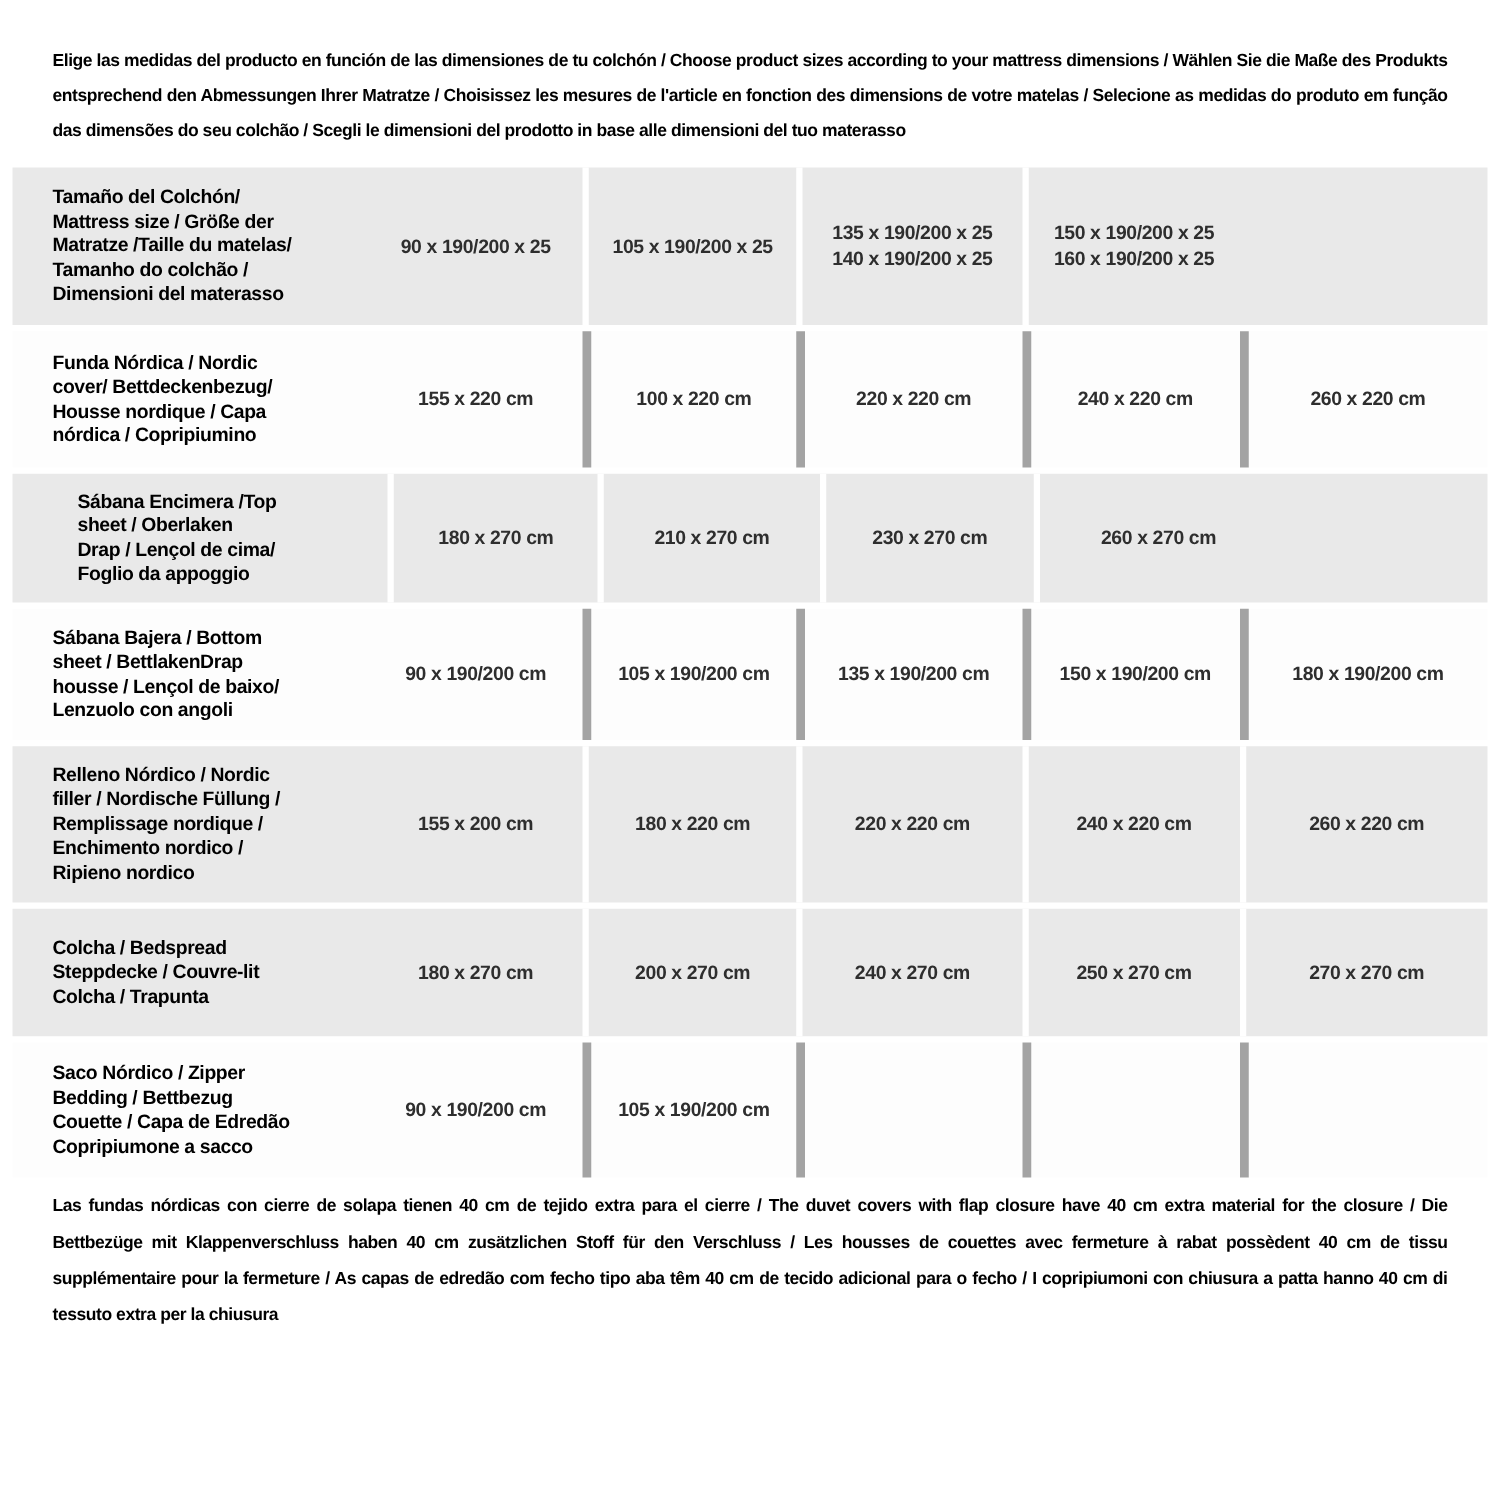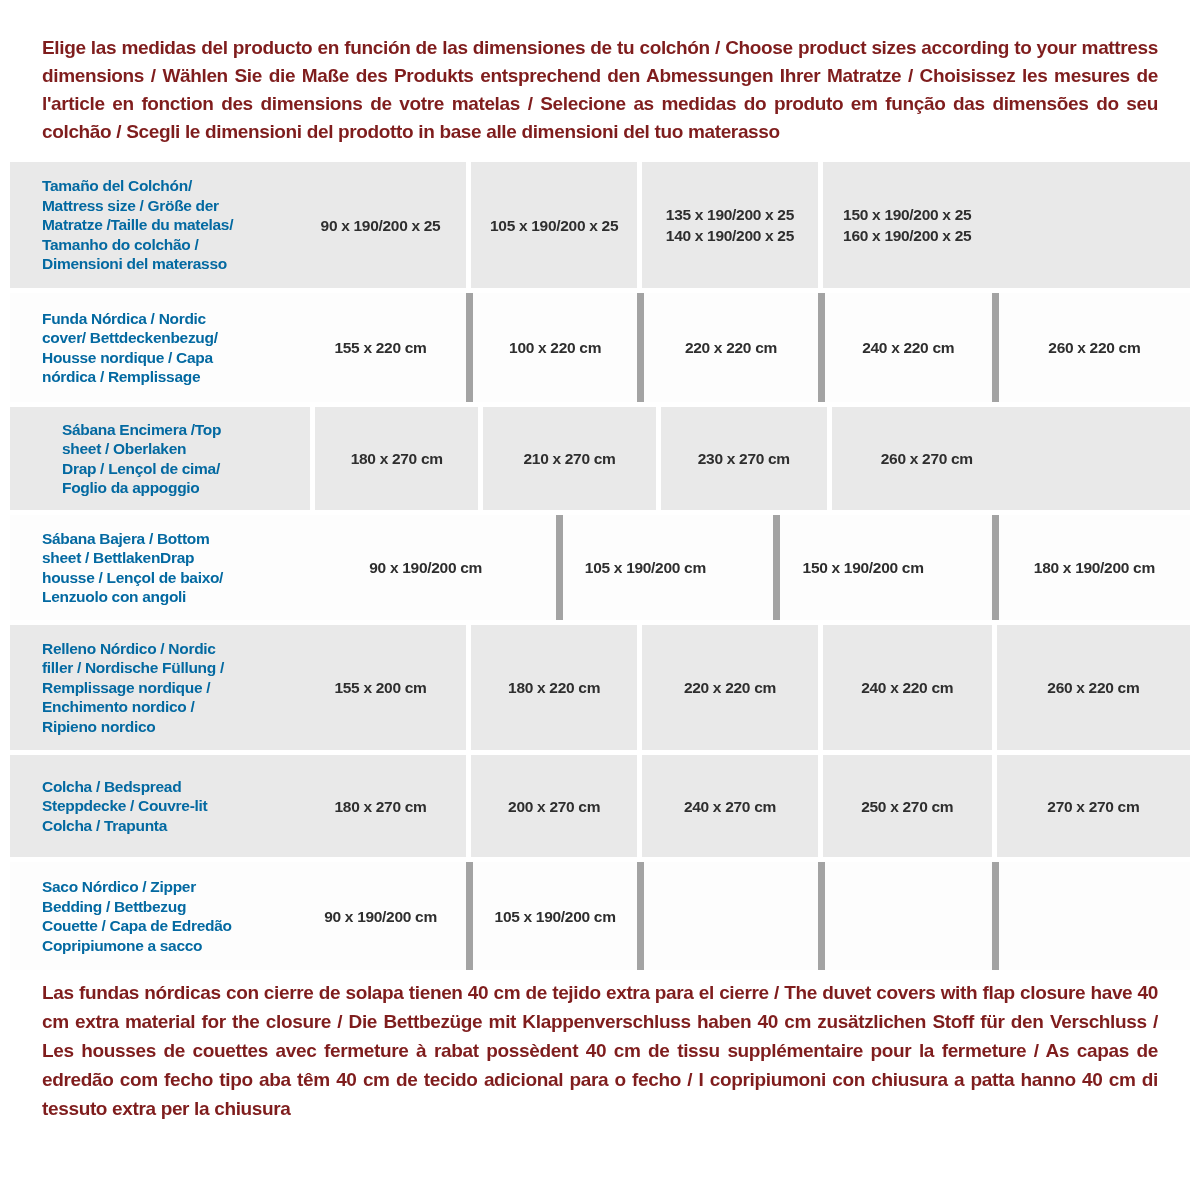--- a/index.html
+++ b/index.html
@@ -21,12 +21,12 @@
   }
   .intro, .footnote {
     margin: 0 42px;
-    font-size: 19px;
+    font-size: 14px;
     font-weight: bold;
     line-height: 28px;
     letter-spacing: -0.35px;
     text-align: justify;
-    color: #7f1d1d;
+    color: #000000;
   }
   .size-table {
     margin: 16px 10px 8px 10px;

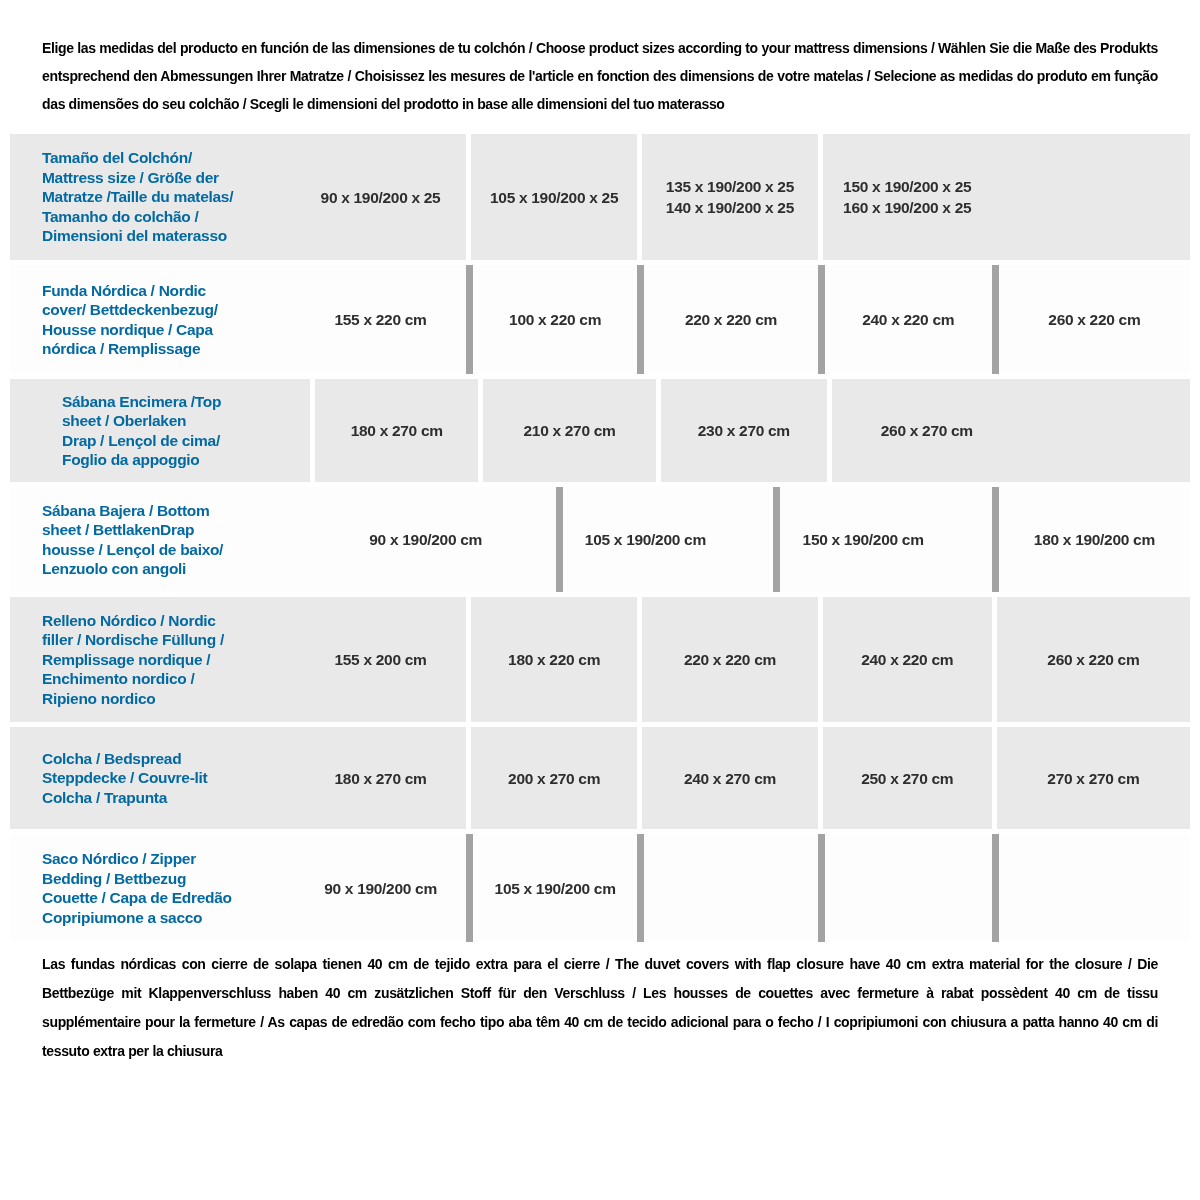--- a/index.html
+++ b/index.html
@@ -52,7 +52,7 @@
     line-height: 19.5px;
     letter-spacing: -0.3px;
     white-space: pre-line;
-    color: #0369a1;
+    color: #000000;
   }
   .cell.value {
     justify-content: center;

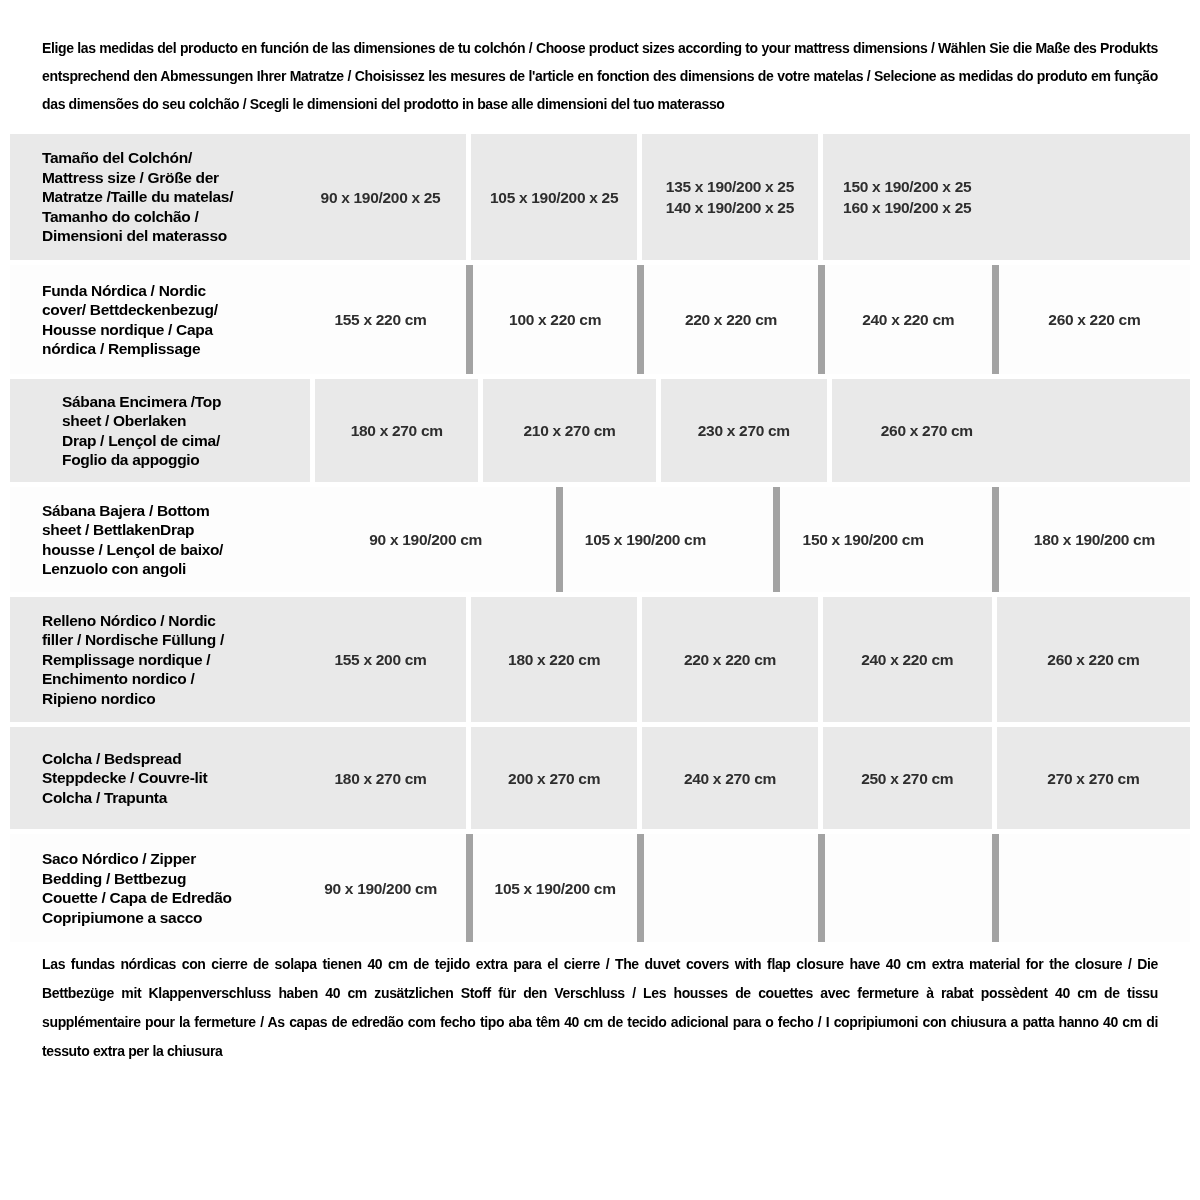--- a/index.html
+++ b/index.html
@@ -109,7 +109,7 @@
       <div class="cell label">Funda Nórdica /  Nordic
 cover/ Bettdeckenbezug/
 Housse nordique  / Capa
-nórdica / Remplissage</div>
+nórdica / Copripiumino</div>
       <div class="cell value v1">155 x 220 cm</div>
       <div class="cell value v2">100 x 220 cm</div>
       <div class="cell value v3">220 x 220 cm</div>

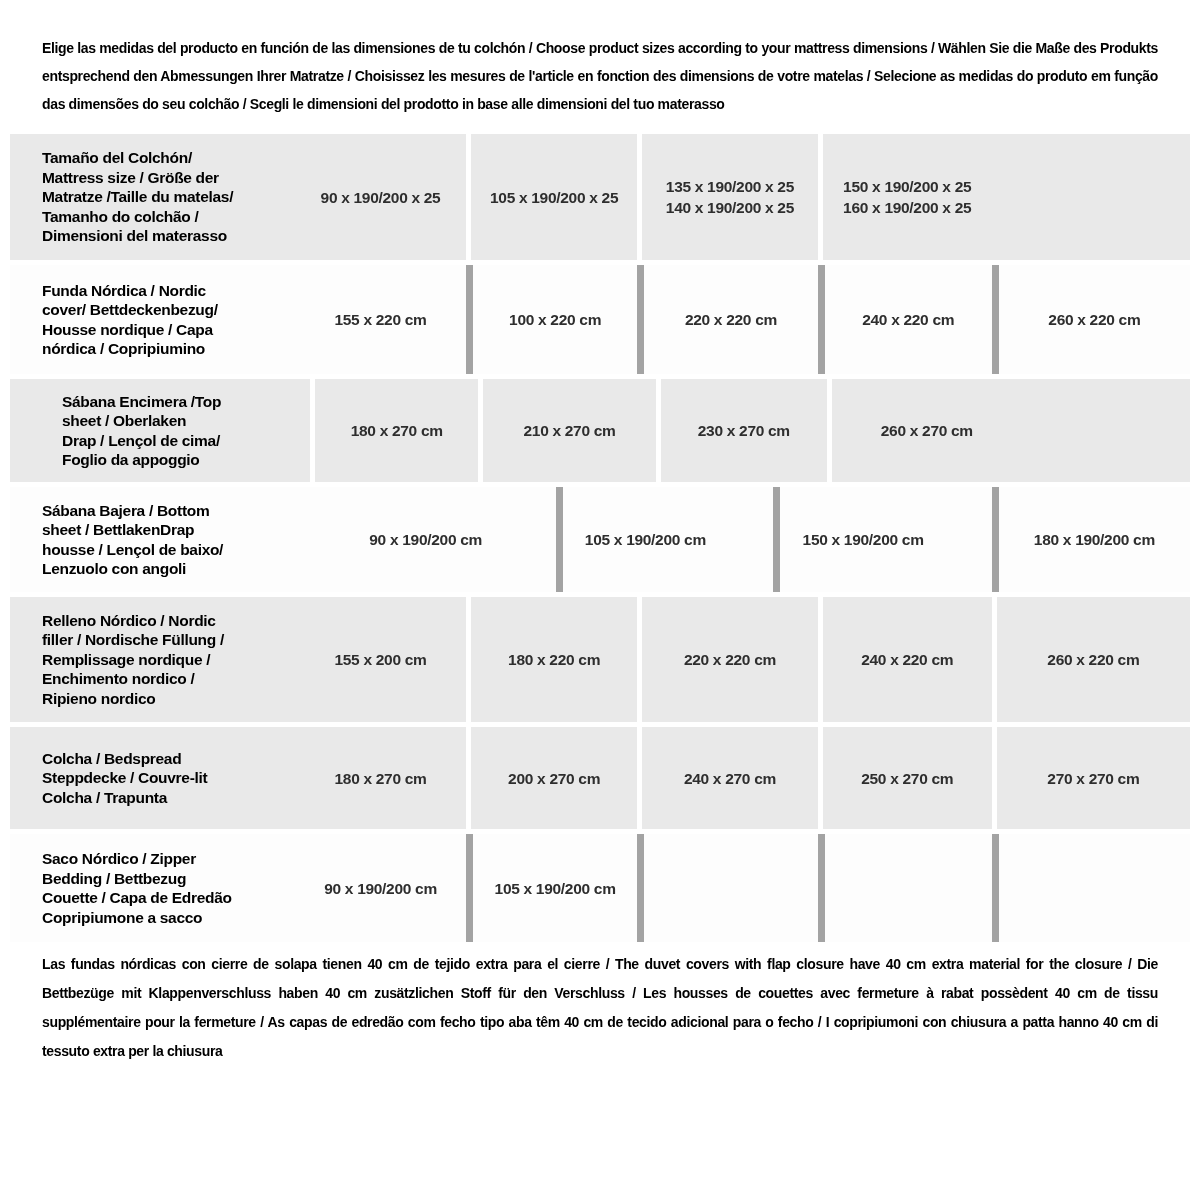--- a/index.html
+++ b/index.html
@@ -135,6 +135,7 @@
 Lenzuolo con angoli</div>
       <div class="cell value v1">90 x 190/200 cm</div>
       <div class="cell value v2">105 x 190/200 cm</div>
+      <div class="cell value v3">135 x 190/200 cm</div>
       <div class="cell value v4">150 x 190/200 cm</div>
       <div class="cell value v5">180 x 190/200 cm</div>
     </div>

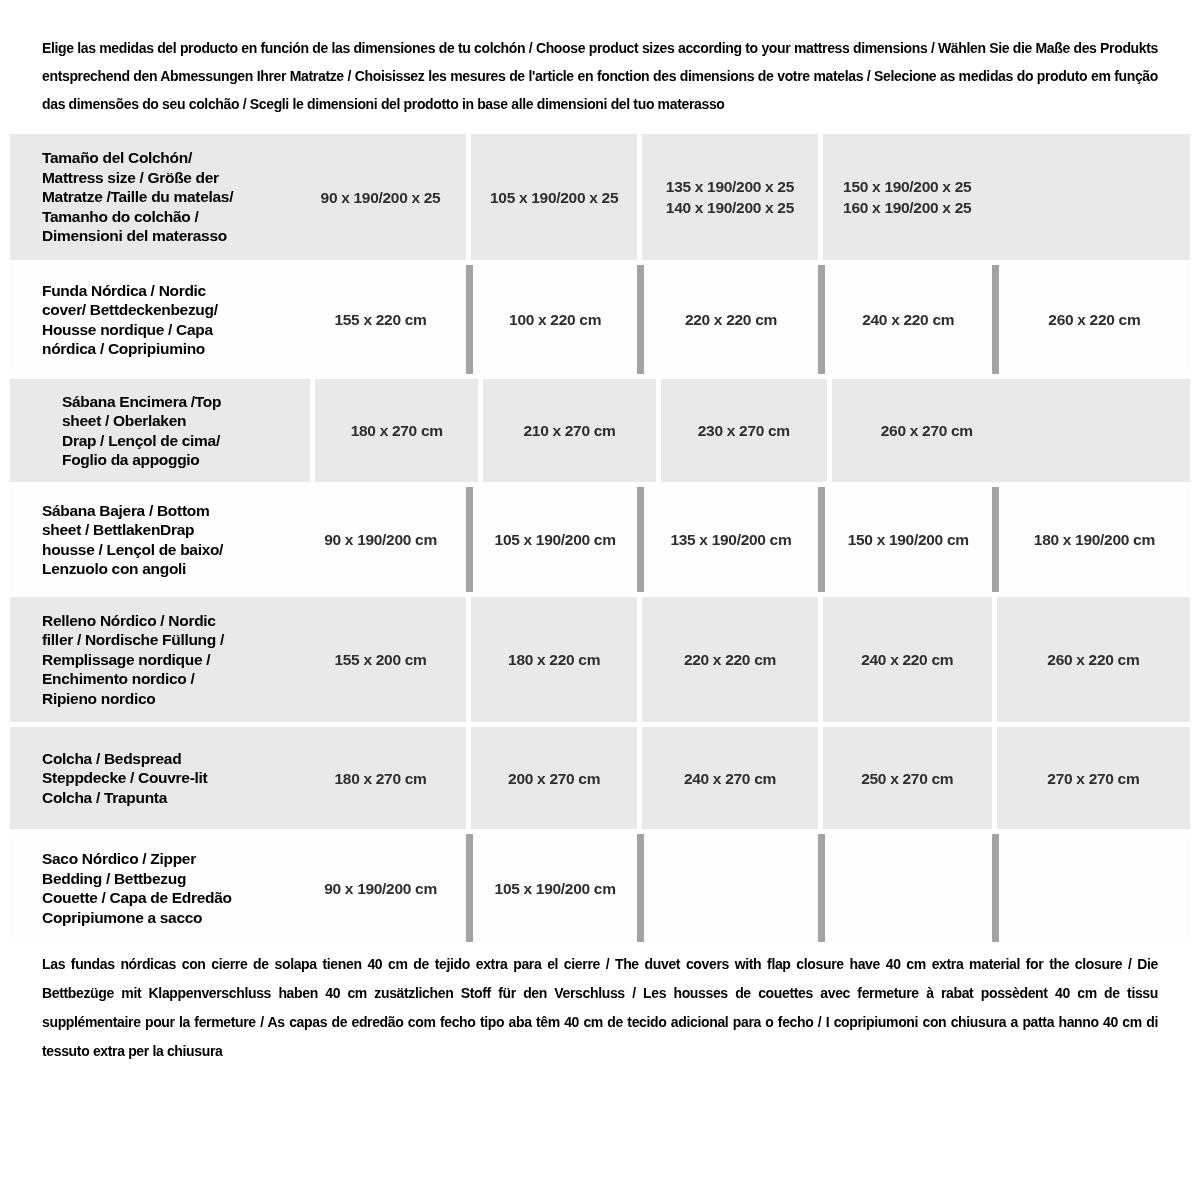--- a/index.html
+++ b/index.html
@@ -78,7 +78,7 @@
   .r4 { min-height: 105px; justify-content: space-between; }
   .r5 { min-height: 125px; }
   .r6 { min-height: 103px; }
-  .r7 { min-height: 102px; justify-content: flex-end; }
+  .r7 { min-height: 102px; }
   .r8 { min-height: 108px; }
   .footnote { line-height: 29px; margin-top: 8px; }
 </style>

